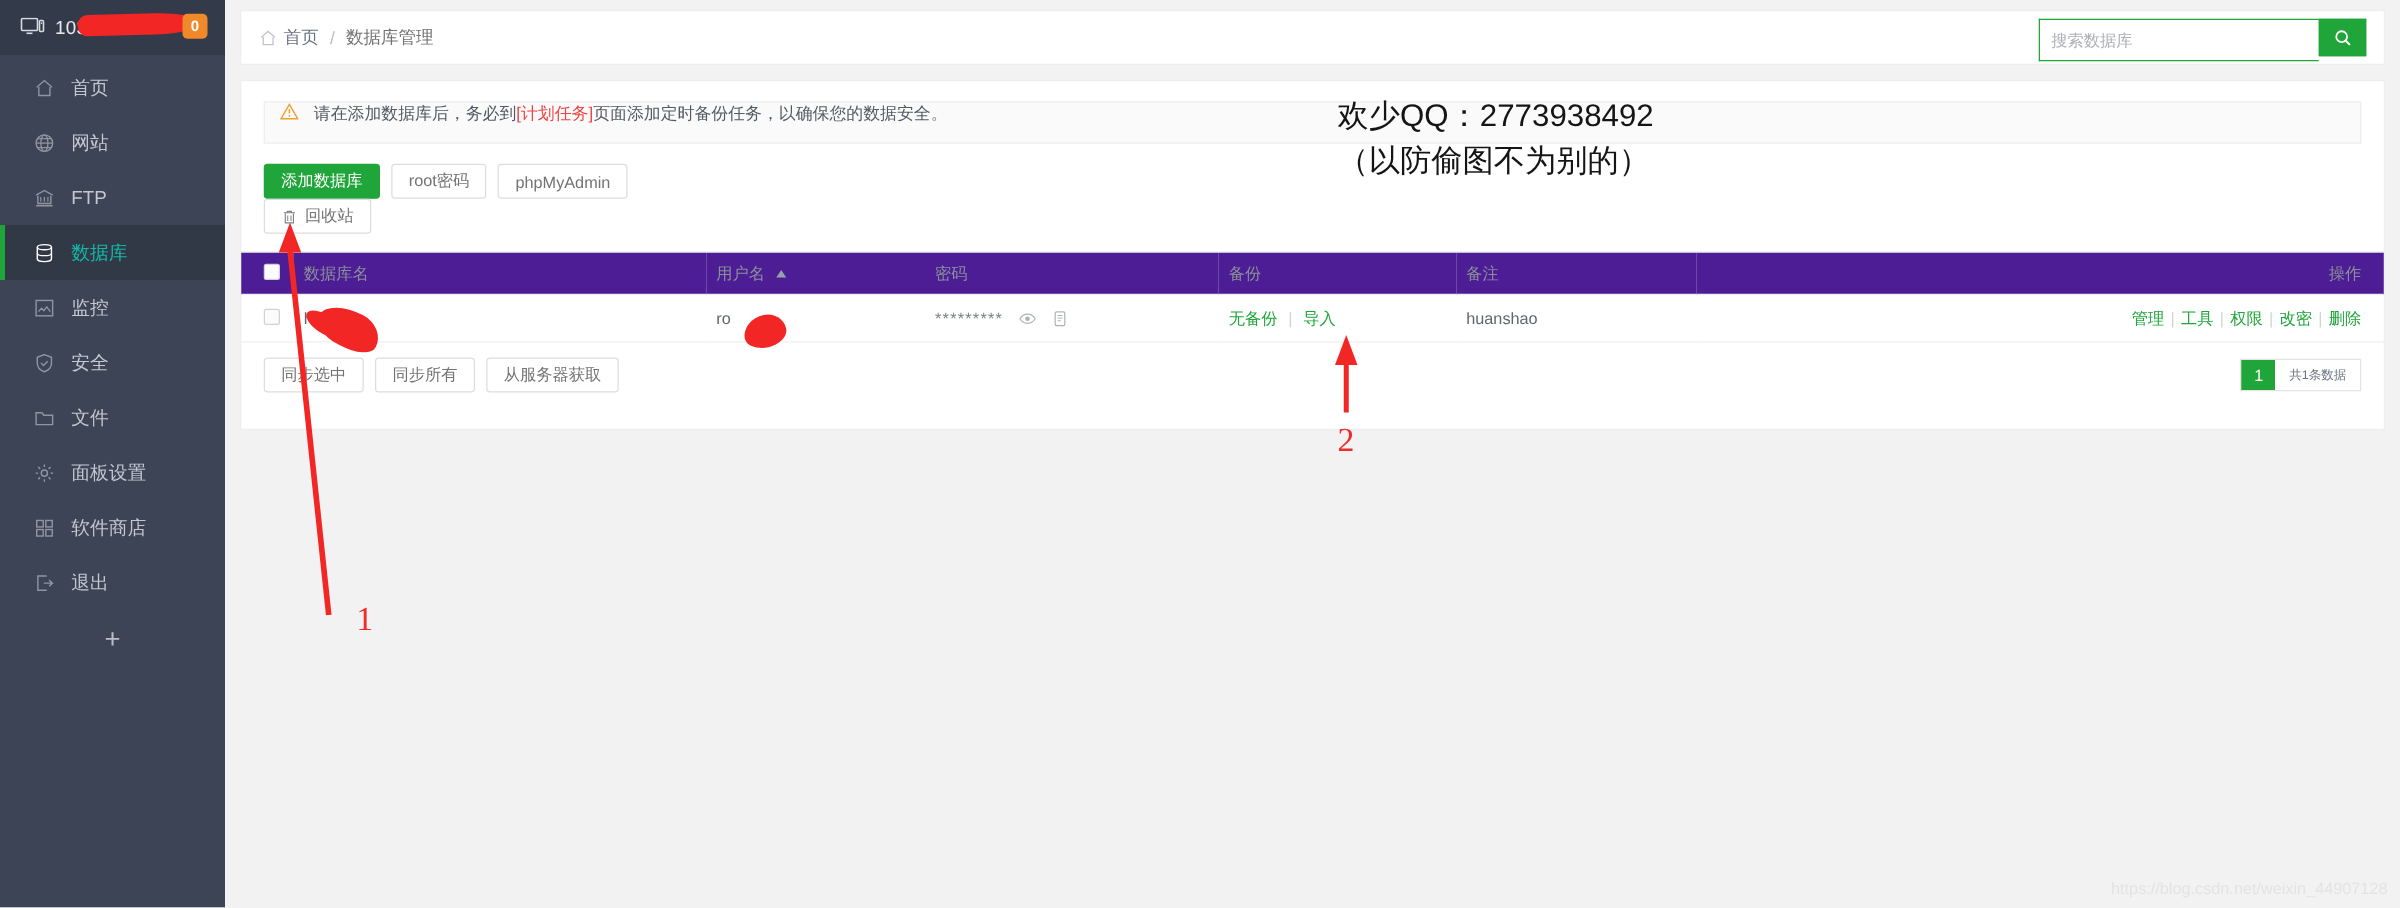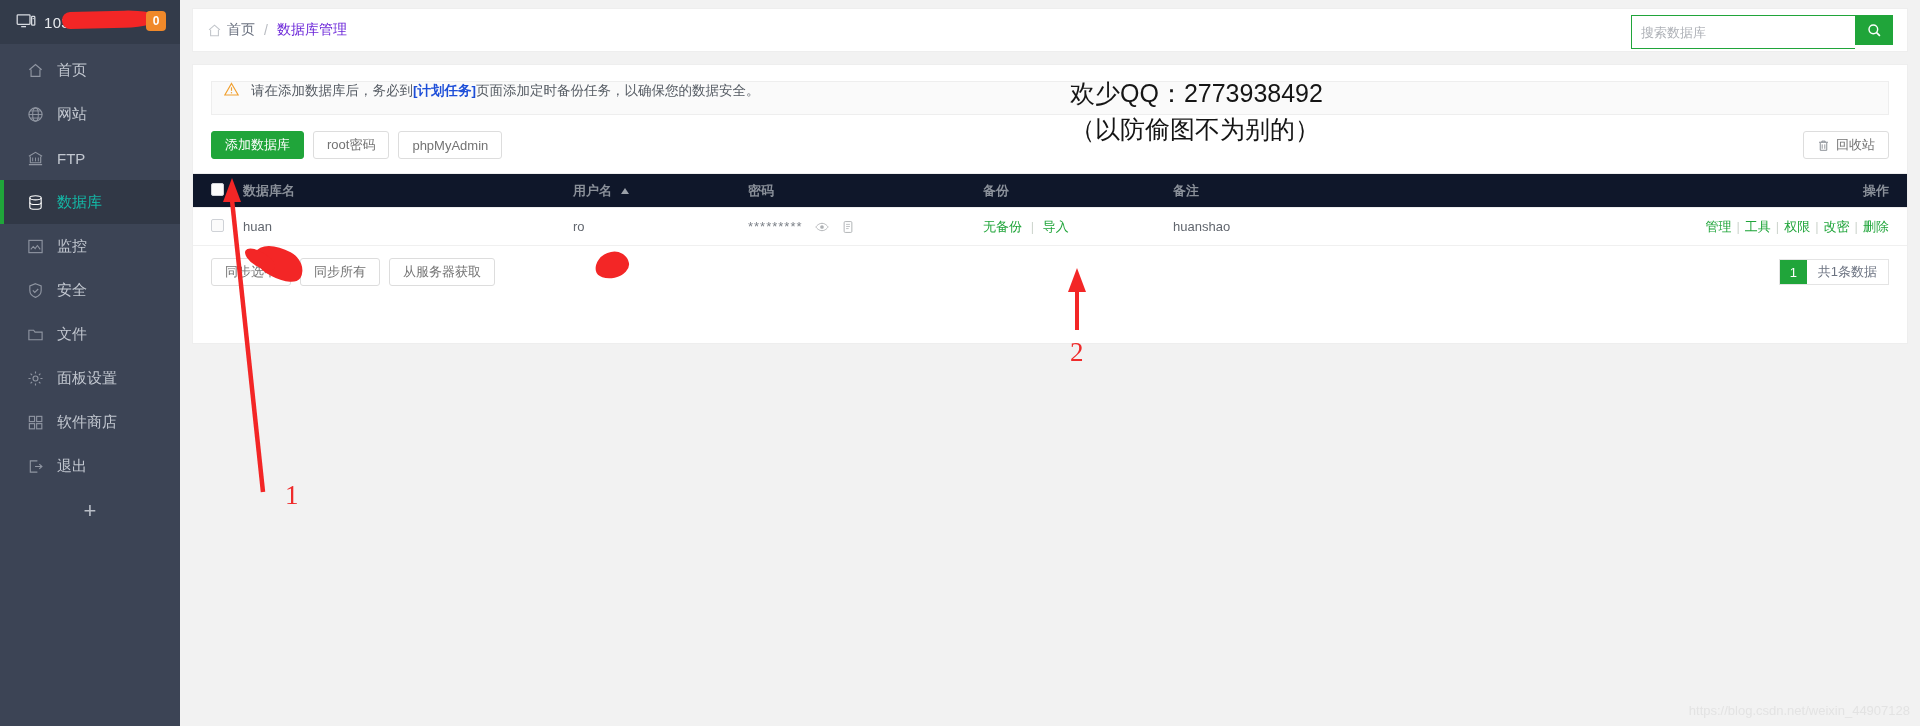--- a/index.html
+++ b/index.html
@@ -97,7 +97,7 @@
   .breadcrumb .home-icon { width: 15px; height: 15px; margin-right: 5px; opacity: .6; }
   .breadcrumb .bc-sep { margin: 0 9px; color: #b9bcc2; }
   .breadcrumb .bc-link { color: #6b7280; cursor: pointer; }
-  .breadcrumb .bc-current { color: #6d28d9; }
+  .breadcrumb .bc-current { color: #737373; }
 
   .search-wrap { display: flex; align-items: stretch; height: 30px; }
   .search-input {

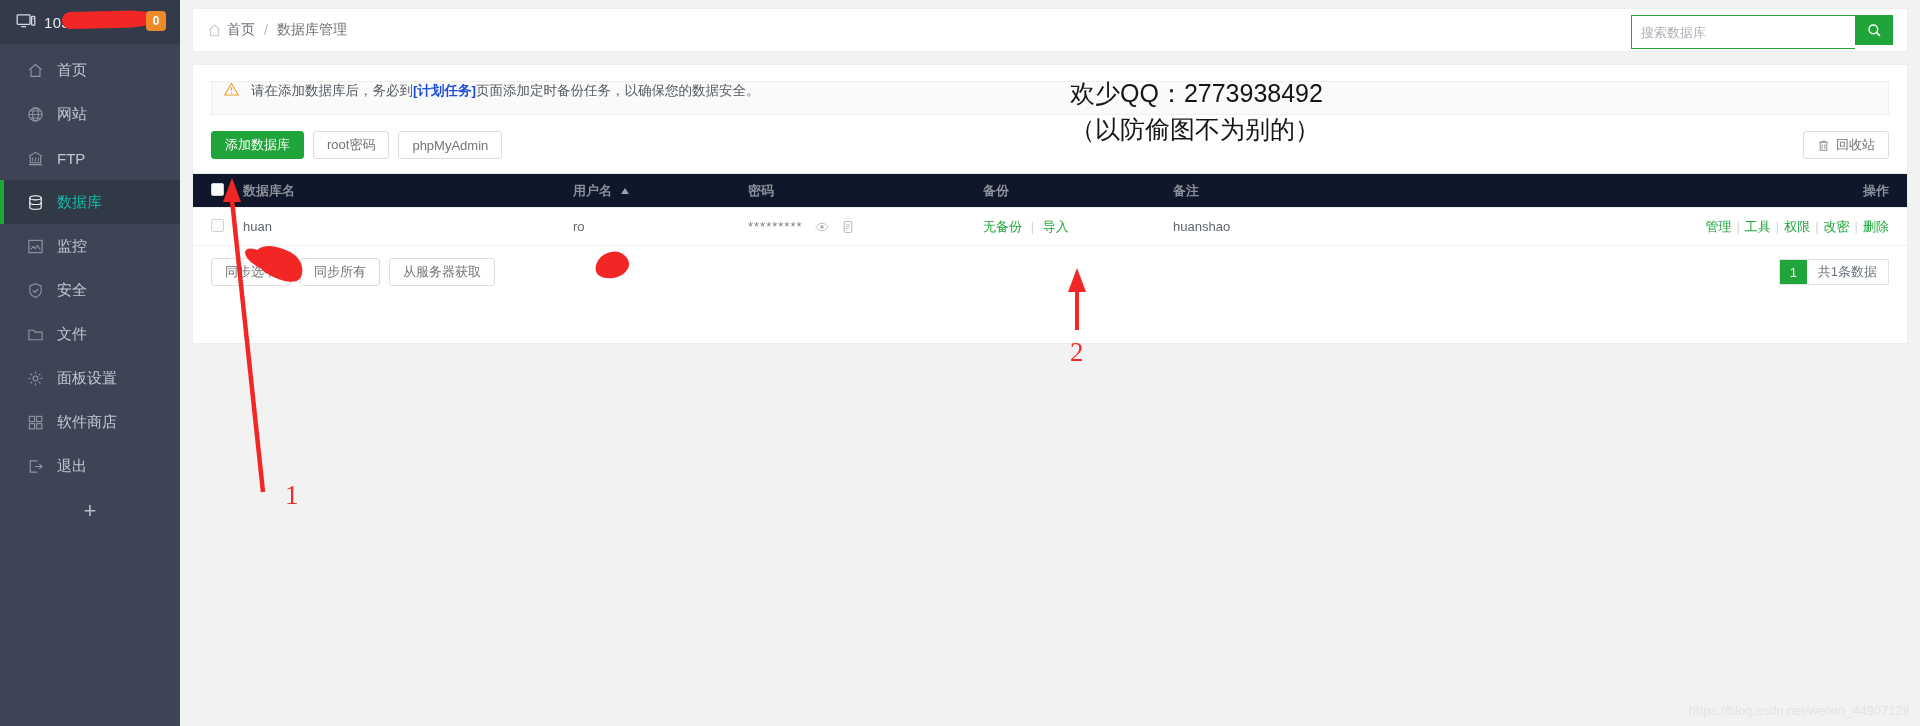--- a/index.html
+++ b/index.html
@@ -133,7 +133,7 @@
     font-size: 13.5px; color: #555b63;
   }
   .alert .warn-icon { width: 15px; height: 15px; margin-right: 12px; flex:0 0 auto; }
-  .alert .alert-link { color: #1d4ed8; font-weight: bold; }
+  .alert .alert-link { color: #ef4444; }
 
   .toolbar {
     margin: 16px 18px 0 18px;

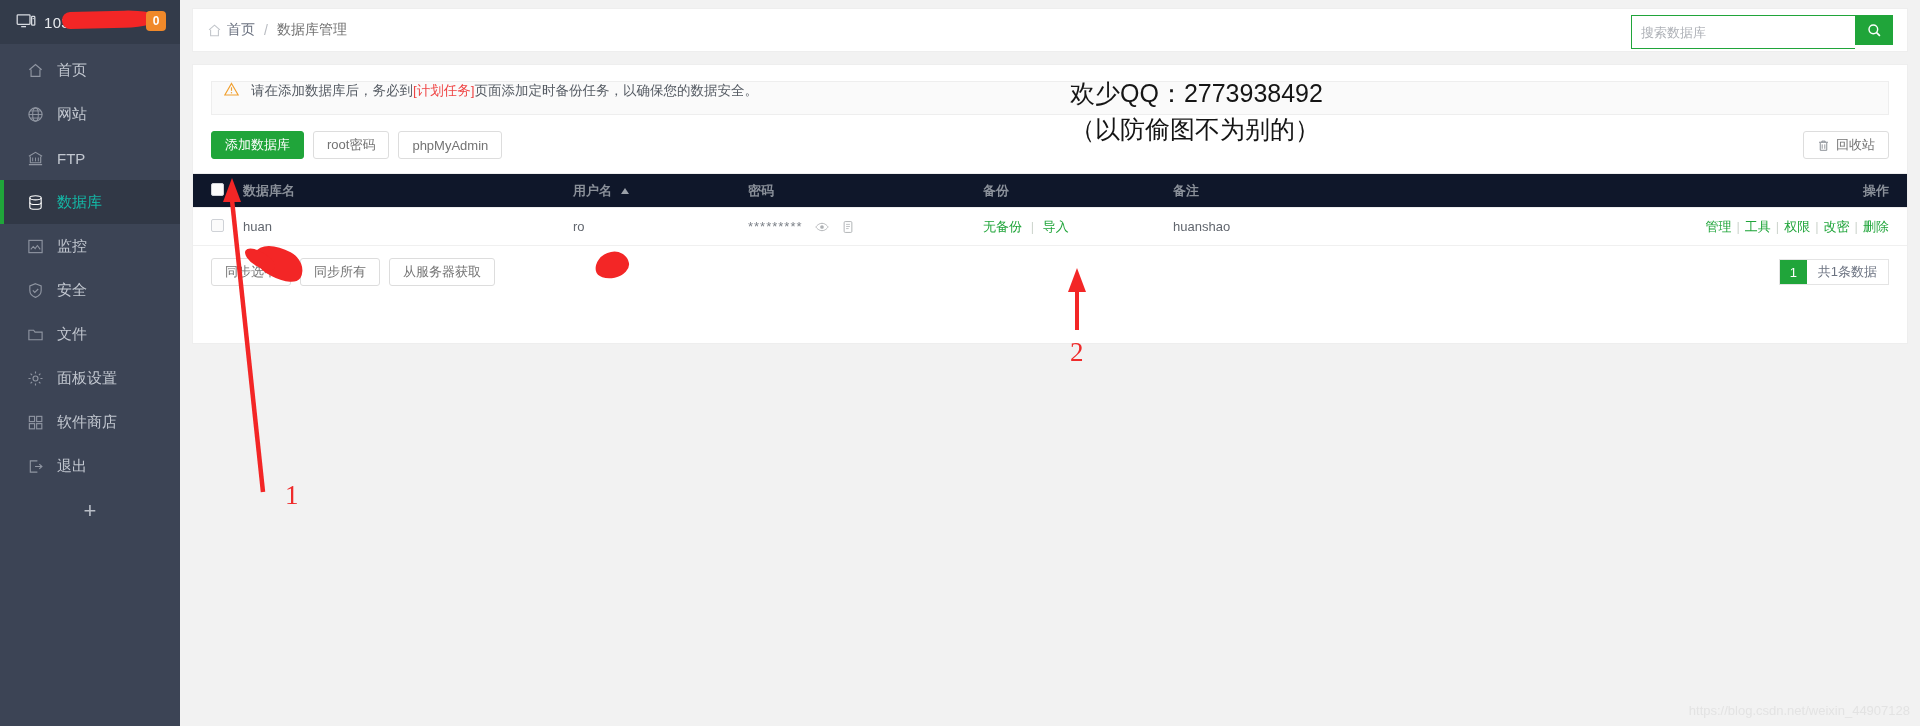--- a/index.html
+++ b/index.html
@@ -137,7 +137,7 @@
 
   .toolbar {
     margin: 16px 18px 0 18px;
-    display: flex; align-items: flex-start; justify-content: space-between;
+    display: flex; align-items: flex-start; justify-content: space-between; flex-direction: column;
   }
   .btn-group { display: flex; gap: 9px; }
   .btn {

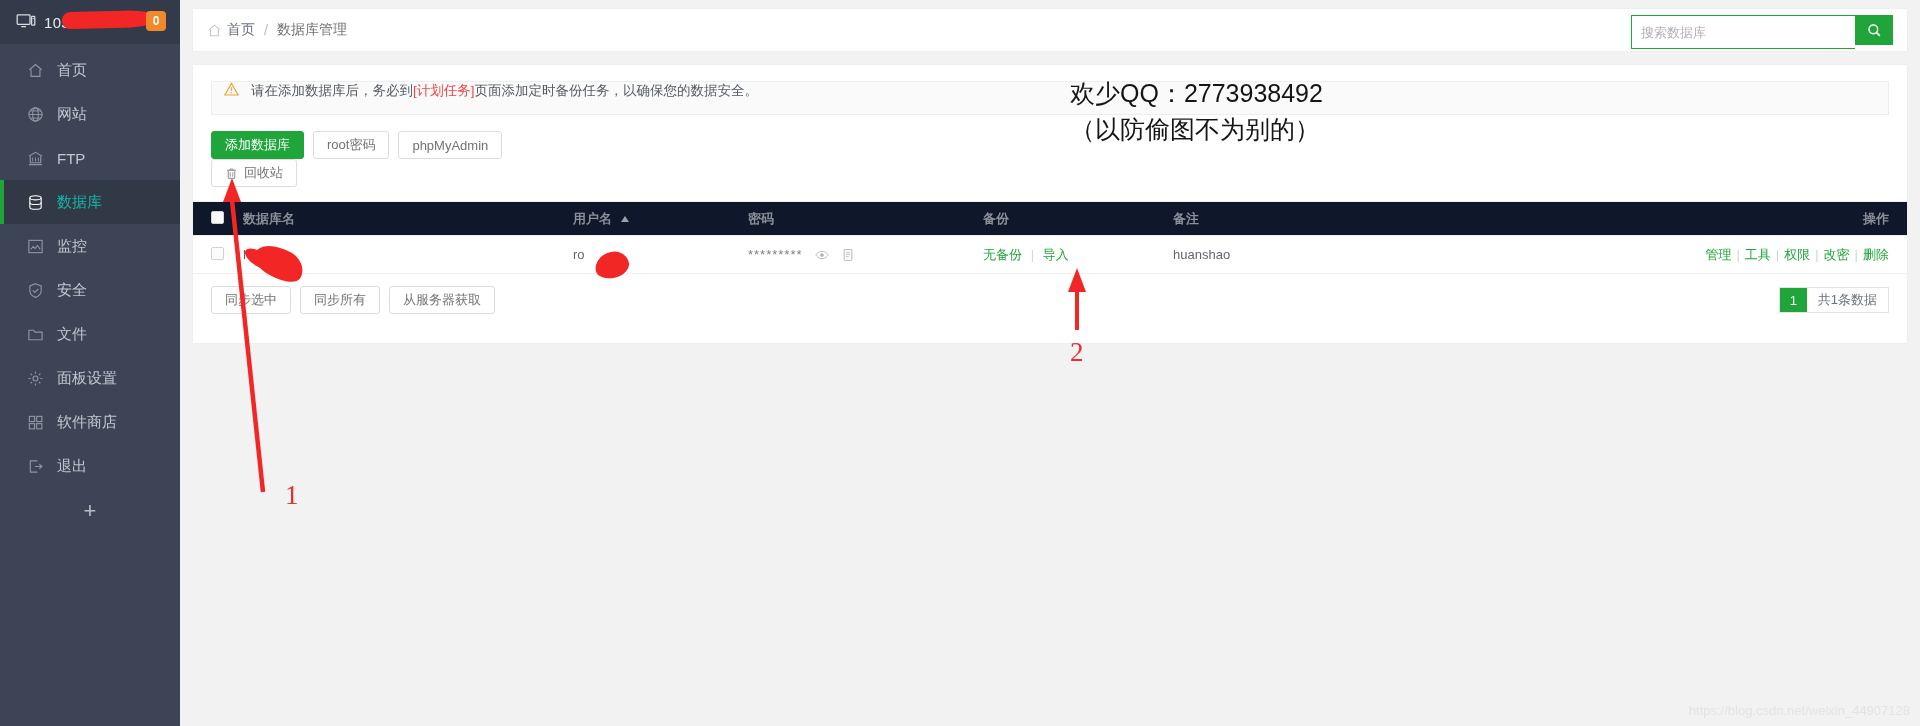--- a/index.html
+++ b/index.html
@@ -157,11 +157,11 @@
   
   .tbl { width: 100%; margin-top: 14px; border-collapse: collapse; }
   .tbl thead th {
-    background: #0f172a;
+    background: #4c1d95;
     border-top: 1px solid #eeeeee;
     border-bottom: 1px solid #eeeeee;
     height: 34px;
-    font-size: 13px; font-weight: bold;
+    font-size: 13px; font-weight: normal;
     color: #8a9099;
     text-align: left;
     padding: 0 8px;

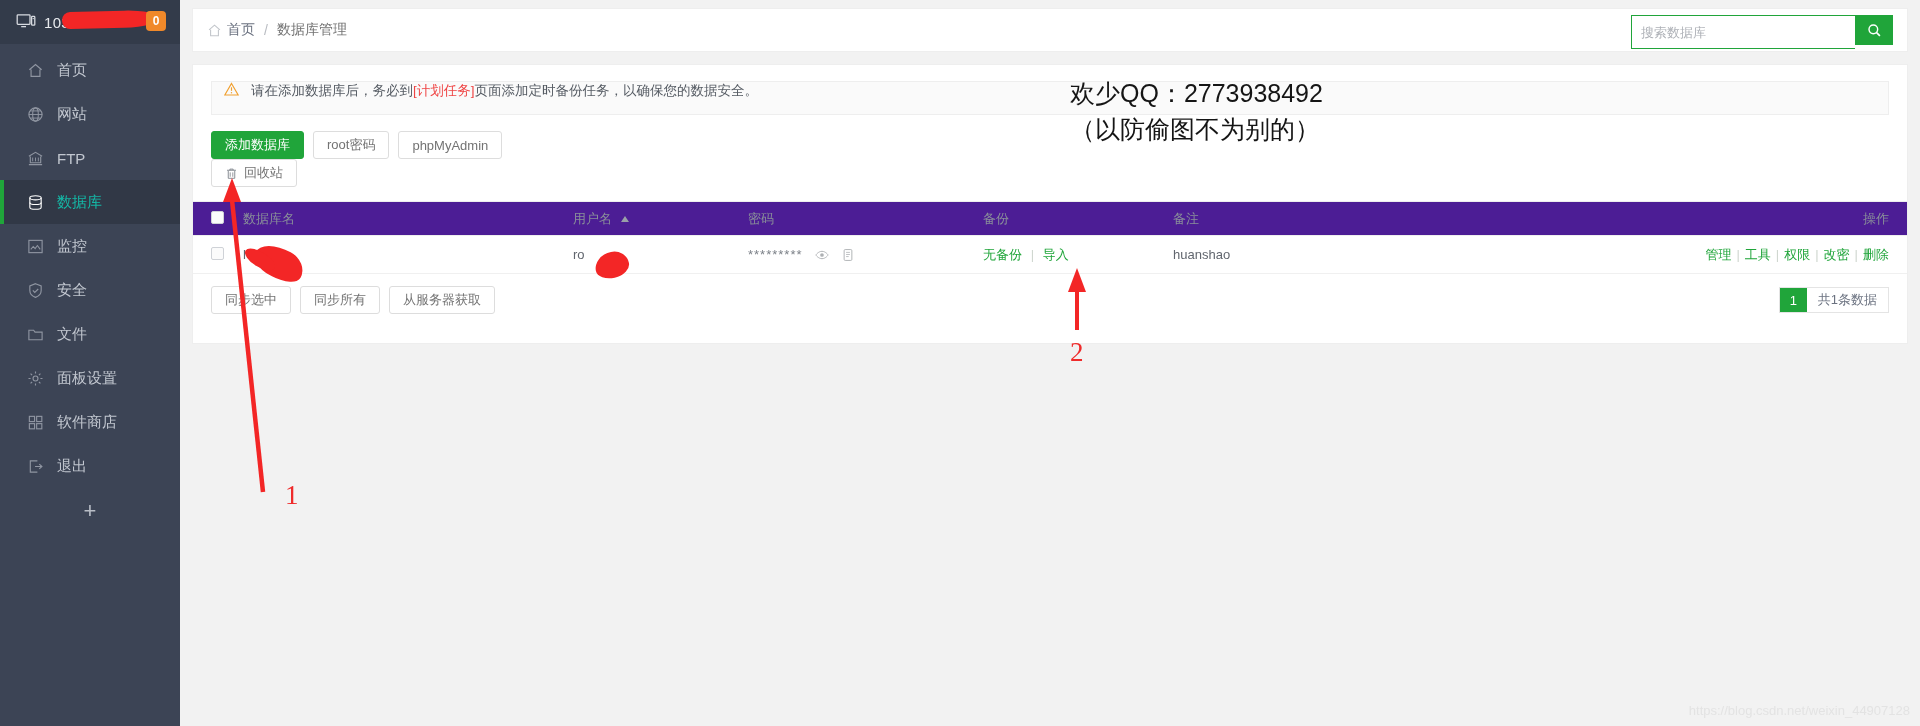--- a/index.html
+++ b/index.html
@@ -213,7 +213,7 @@
   }
   .pager .pg-total {
     padding: 0 11px; display: flex; align-items: center;
-    font-size: 13px; color: #6b7280; background: #fff;
+    font-size: 10px; color: #6b7280; background: #fff;
   }
 
   

